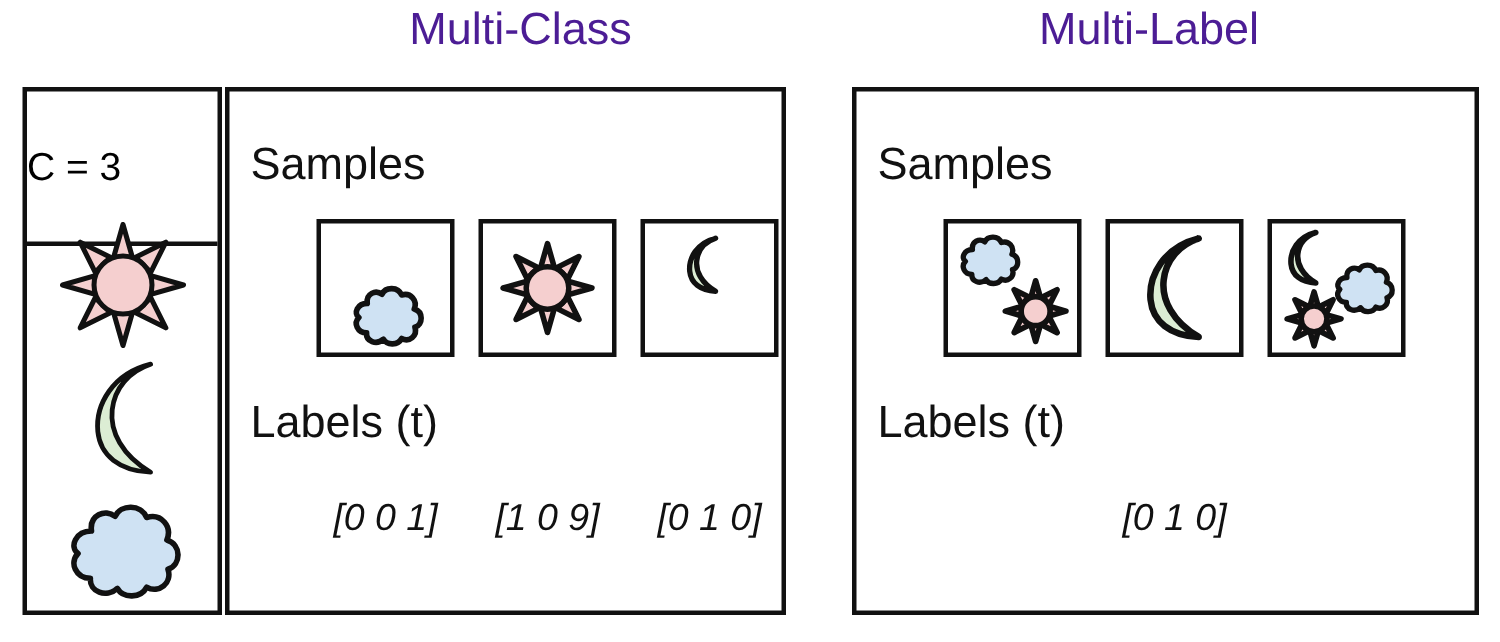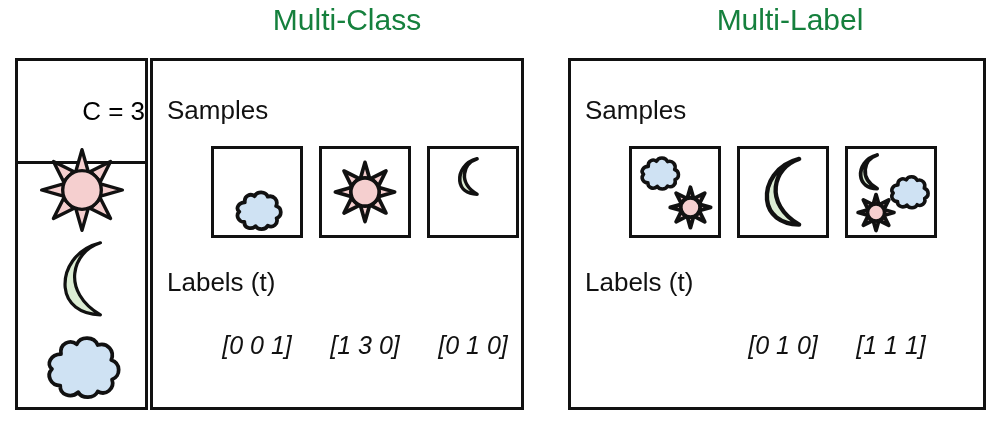--- a/index.html
+++ b/index.html
@@ -31,7 +31,7 @@
     letter-spacing: 0px;
     white-space: nowrap;
     text-align: center;
-    color: #15803d;
+    color: #4c1d95;
   }
   #title-multiclass {
     left: 197px;

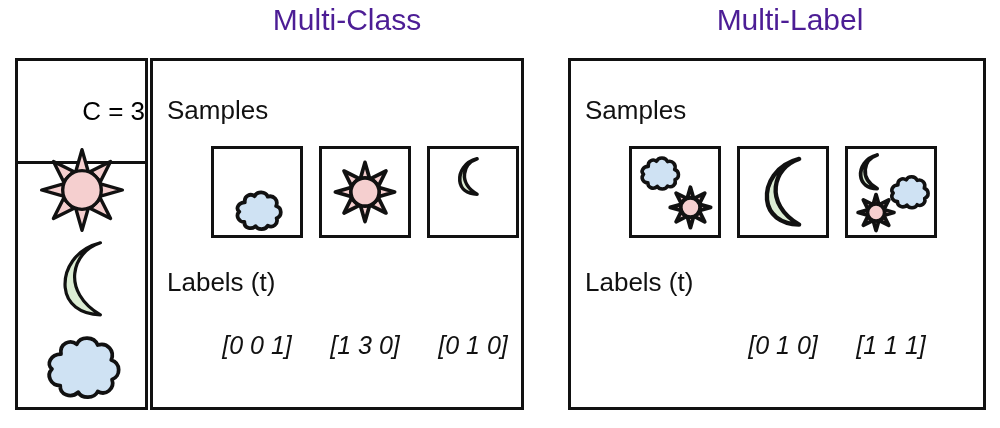--- a/index.html
+++ b/index.html
@@ -39,7 +39,7 @@
     width: 300px;
   }
   #title-multilabel {
-    left: 640px;
+    left: 616px;
     top: 5px;
     width: 300px;
   }

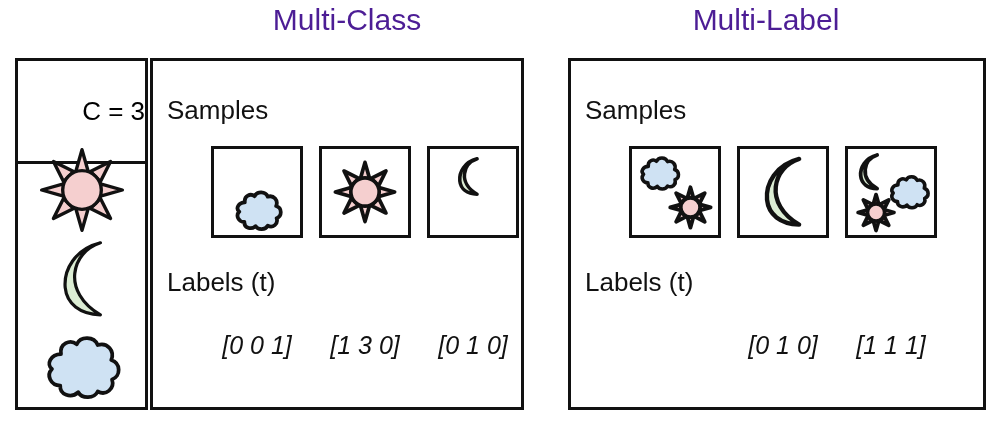--- a/index.html
+++ b/index.html
@@ -67,7 +67,7 @@
     box-sizing: border-box;
     display: flex;
     align-items: center;
-    justify-content: flex-end;
+    justify-content: flex-start;
   }
   #legend-header-text {
     font-size: 26px;

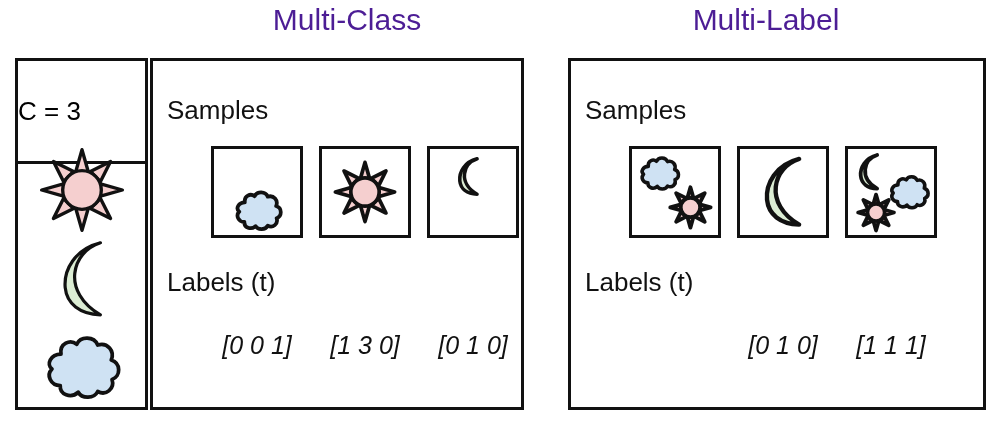--- a/index.html
+++ b/index.html
@@ -104,7 +104,7 @@
 
   .section-label {
     position: absolute;
-    font-size: 26px;
+    font-size: 30px;
     line-height: 26px;
     white-space: nowrap;
     color: #111111;

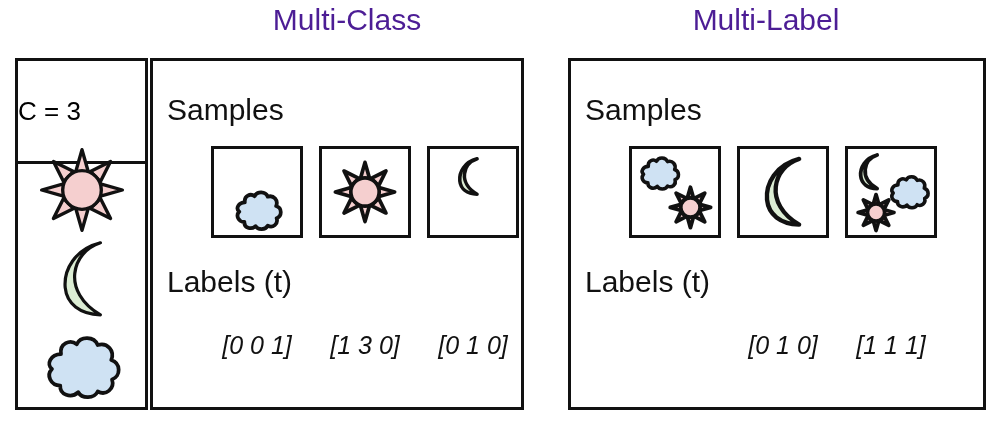--- a/index.html
+++ b/index.html
@@ -227,7 +227,7 @@
     <div class="section-label" style="left:14px; top:208px;">Labels (t)</div>
 
     <div class="label-vector" style="left:44px; top:272px; width:120px;">[0 0 1]</div>
-    <div class="label-vector" style="left:152px; top:272px; width:120px;">[1 3 0]</div>
+    <div class="label-vector" style="left:152px; top:272px; width:120px;">[1 0 9]</div>
     <div class="label-vector" style="left:260px; top:272px; width:120px;">[0 1 0]</div>
   </div>
 

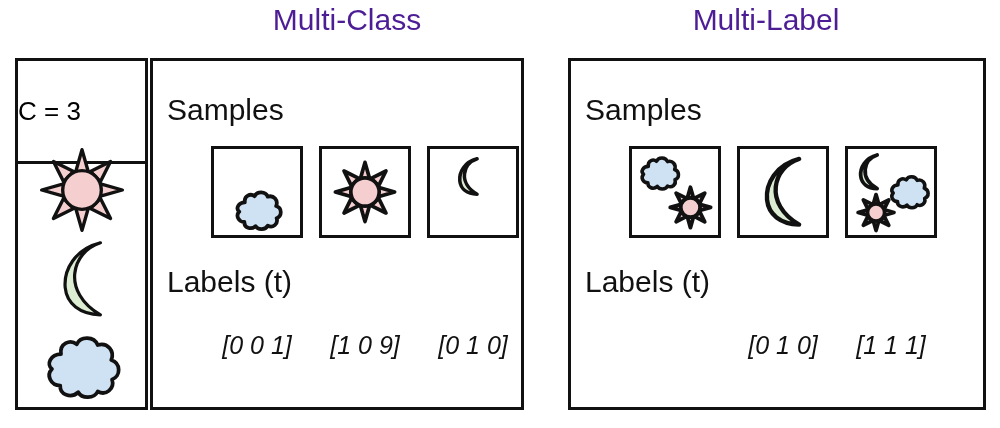--- a/index.html
+++ b/index.html
@@ -291,7 +291,6 @@
     <div class="section-label" style="left:14px; top:208px;">Labels (t)</div>
 
     <div class="label-vector" style="left:152px; top:272px; width:120px;">[0 1 0]</div>
-    <div class="label-vector" style="left:260px; top:272px; width:120px;">[1 1 1]</div>
   </div>
 
 </div>

